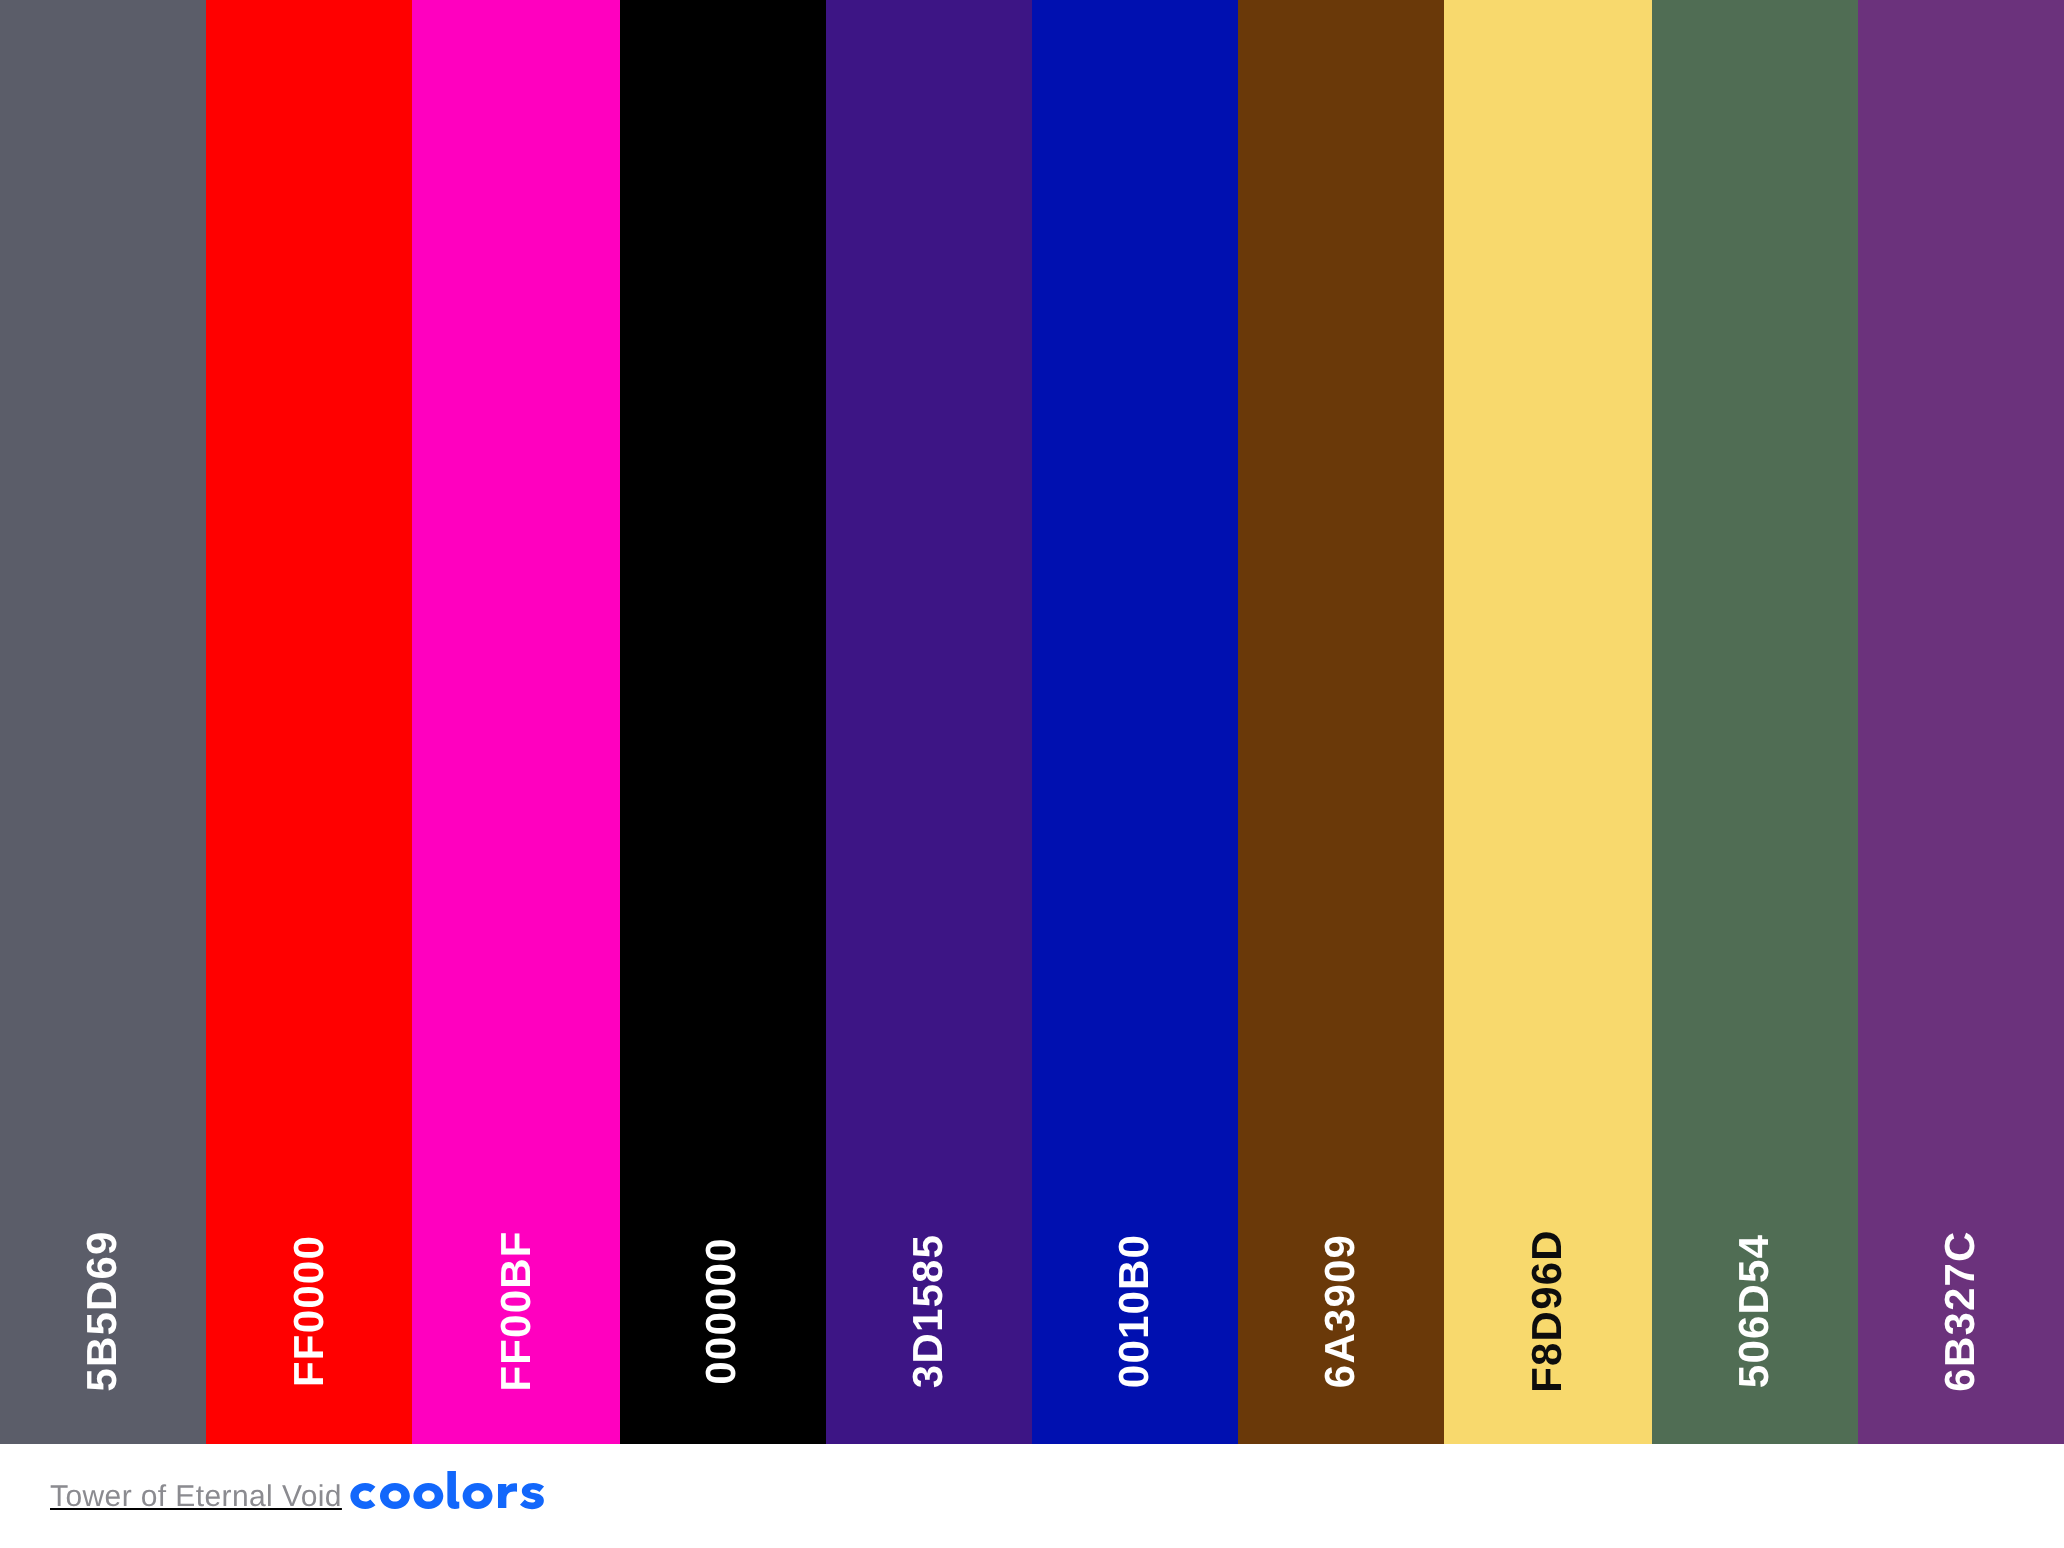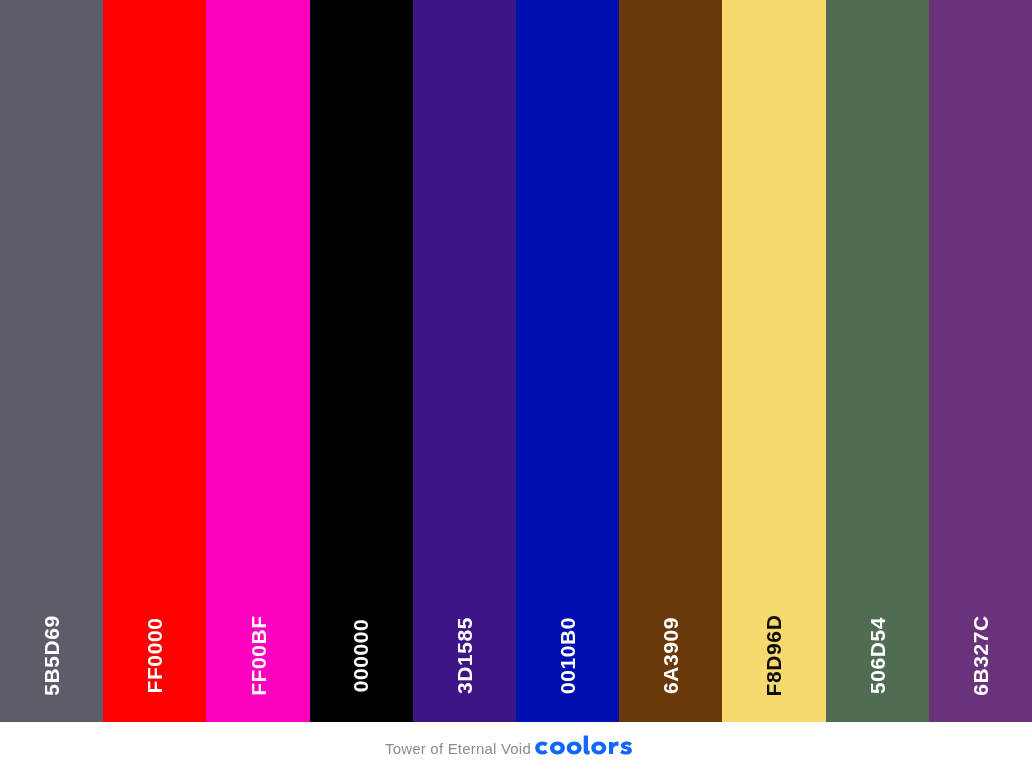--- a/index.html
+++ b/index.html
@@ -49,8 +49,9 @@
     background:#ffffff;
     display:flex;
     align-items:center;
-    justify-content:center;
-    padding:0 10px;
+    justify-content:flex-start;
+    padding:0 25px;
+    text-decoration:underline;
   }
   #palette-name {
     font-size:15px;

